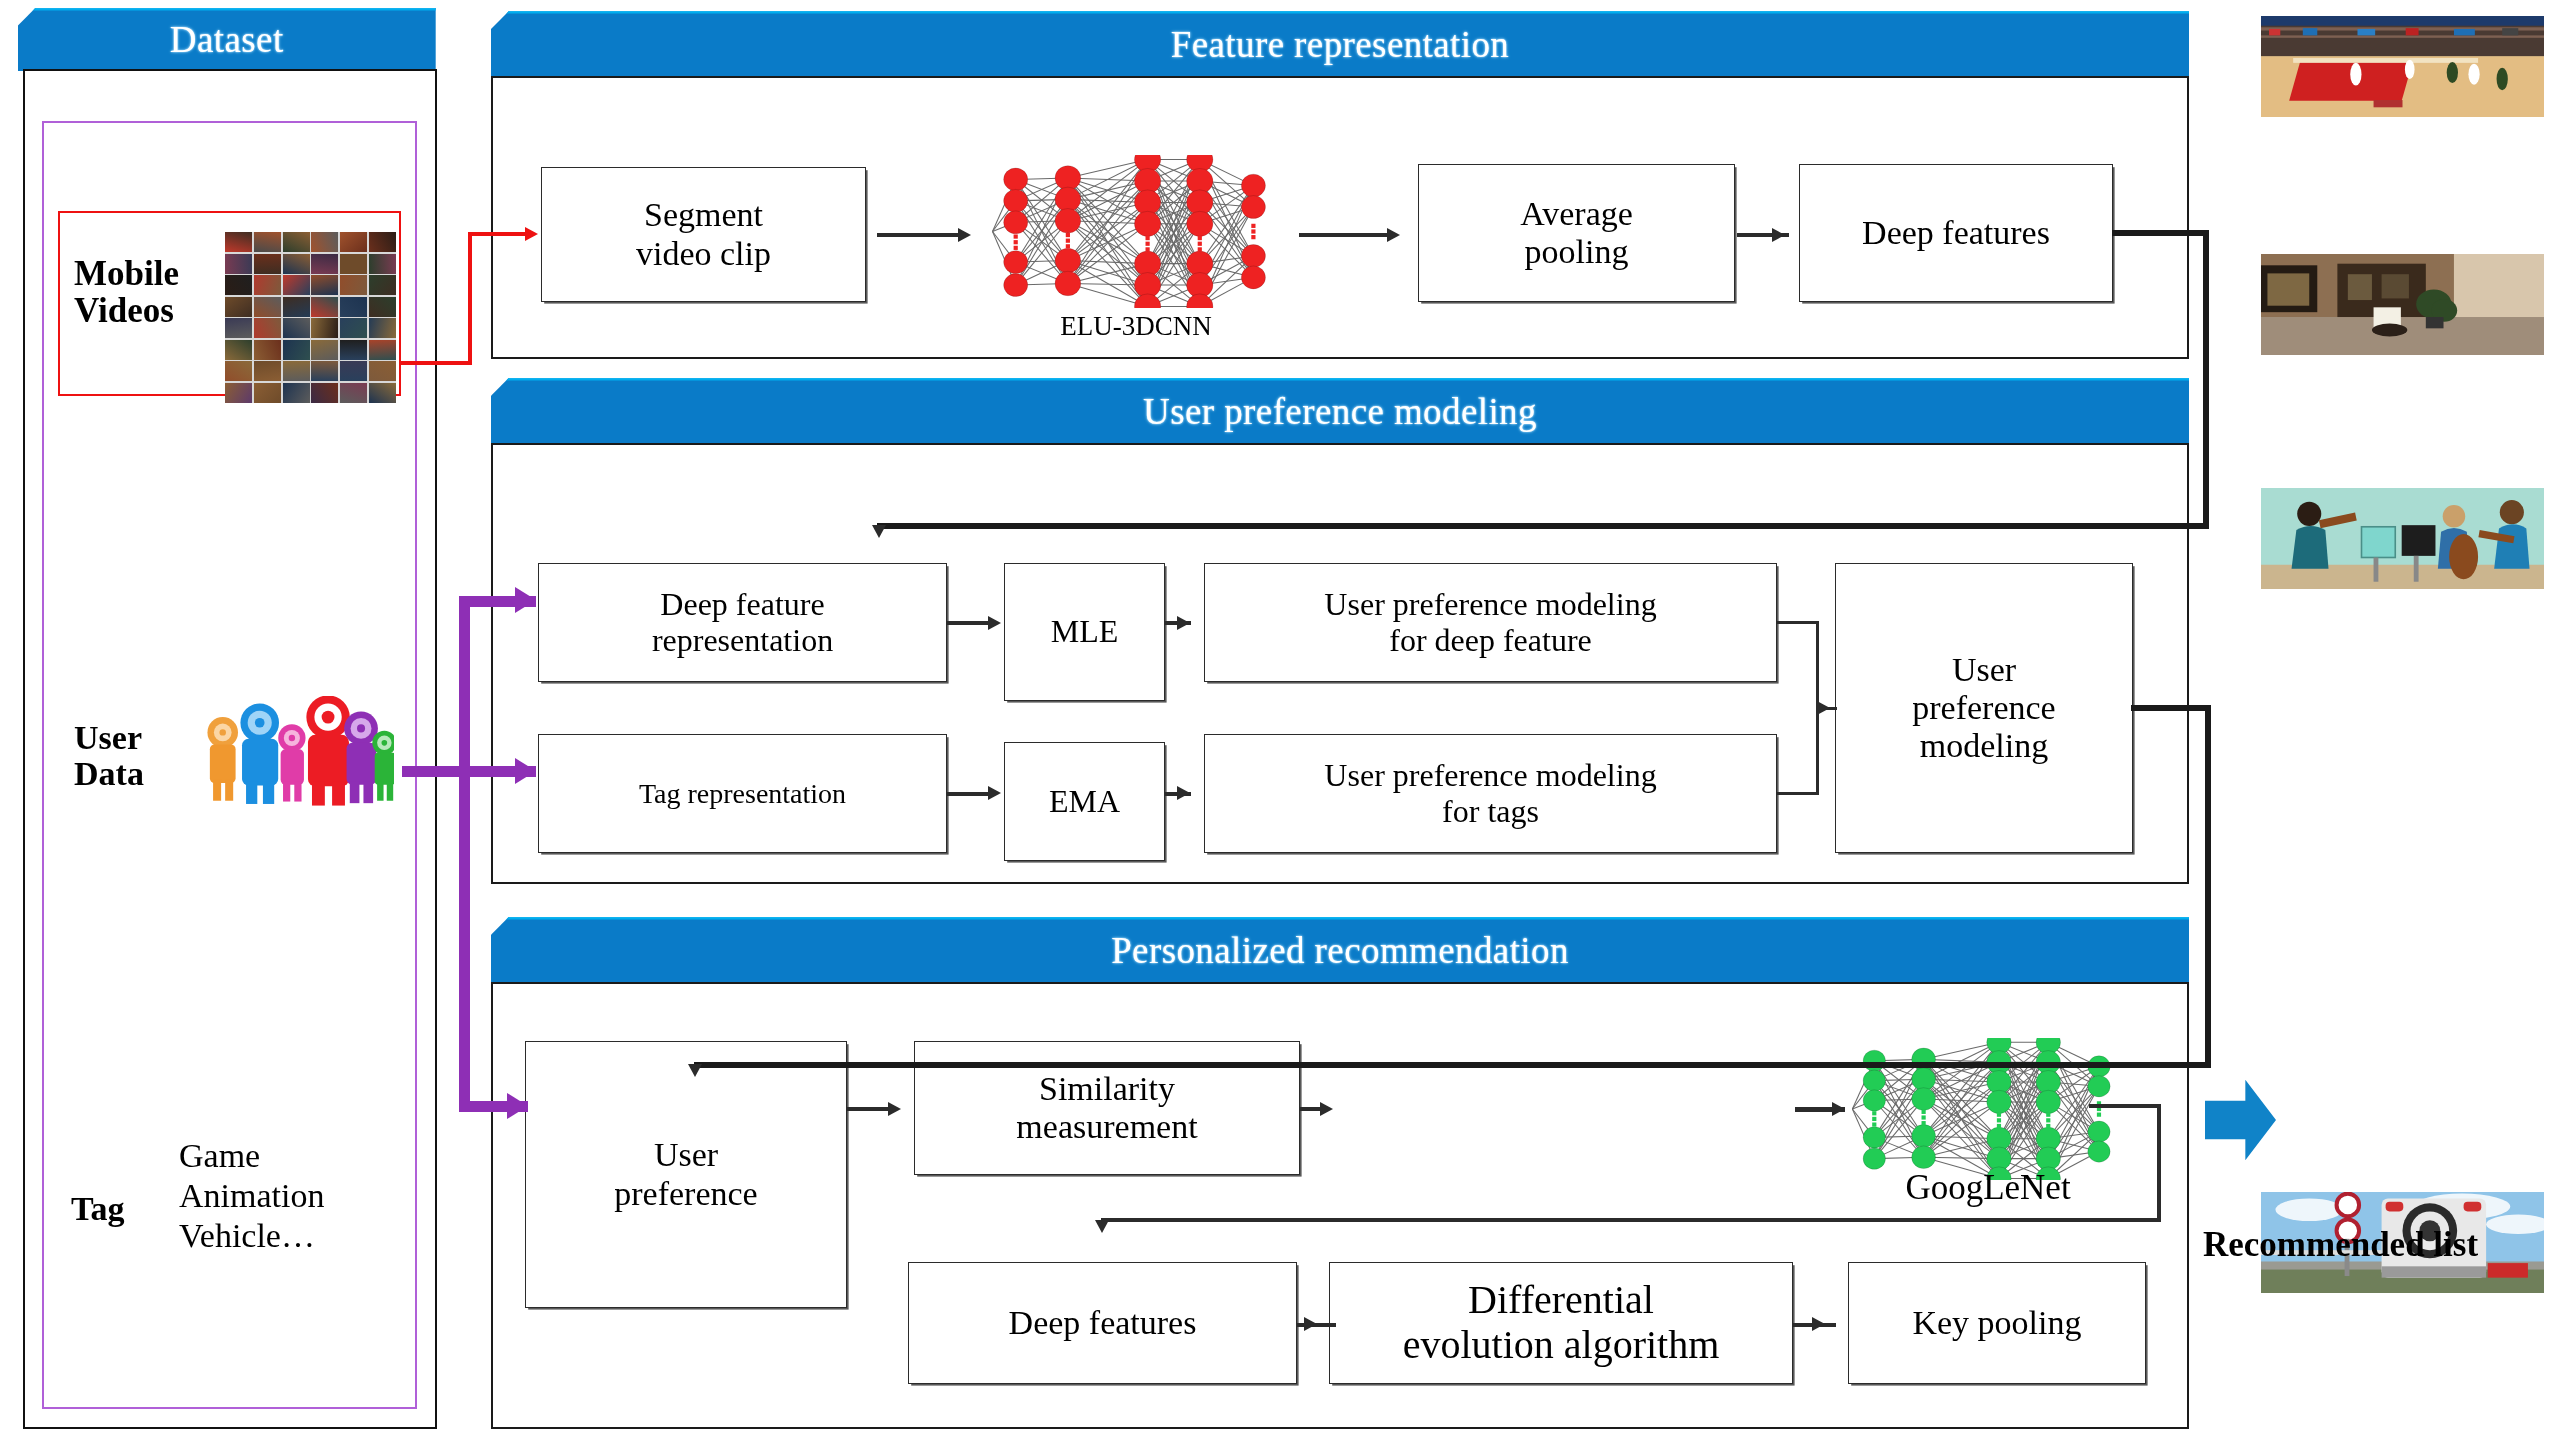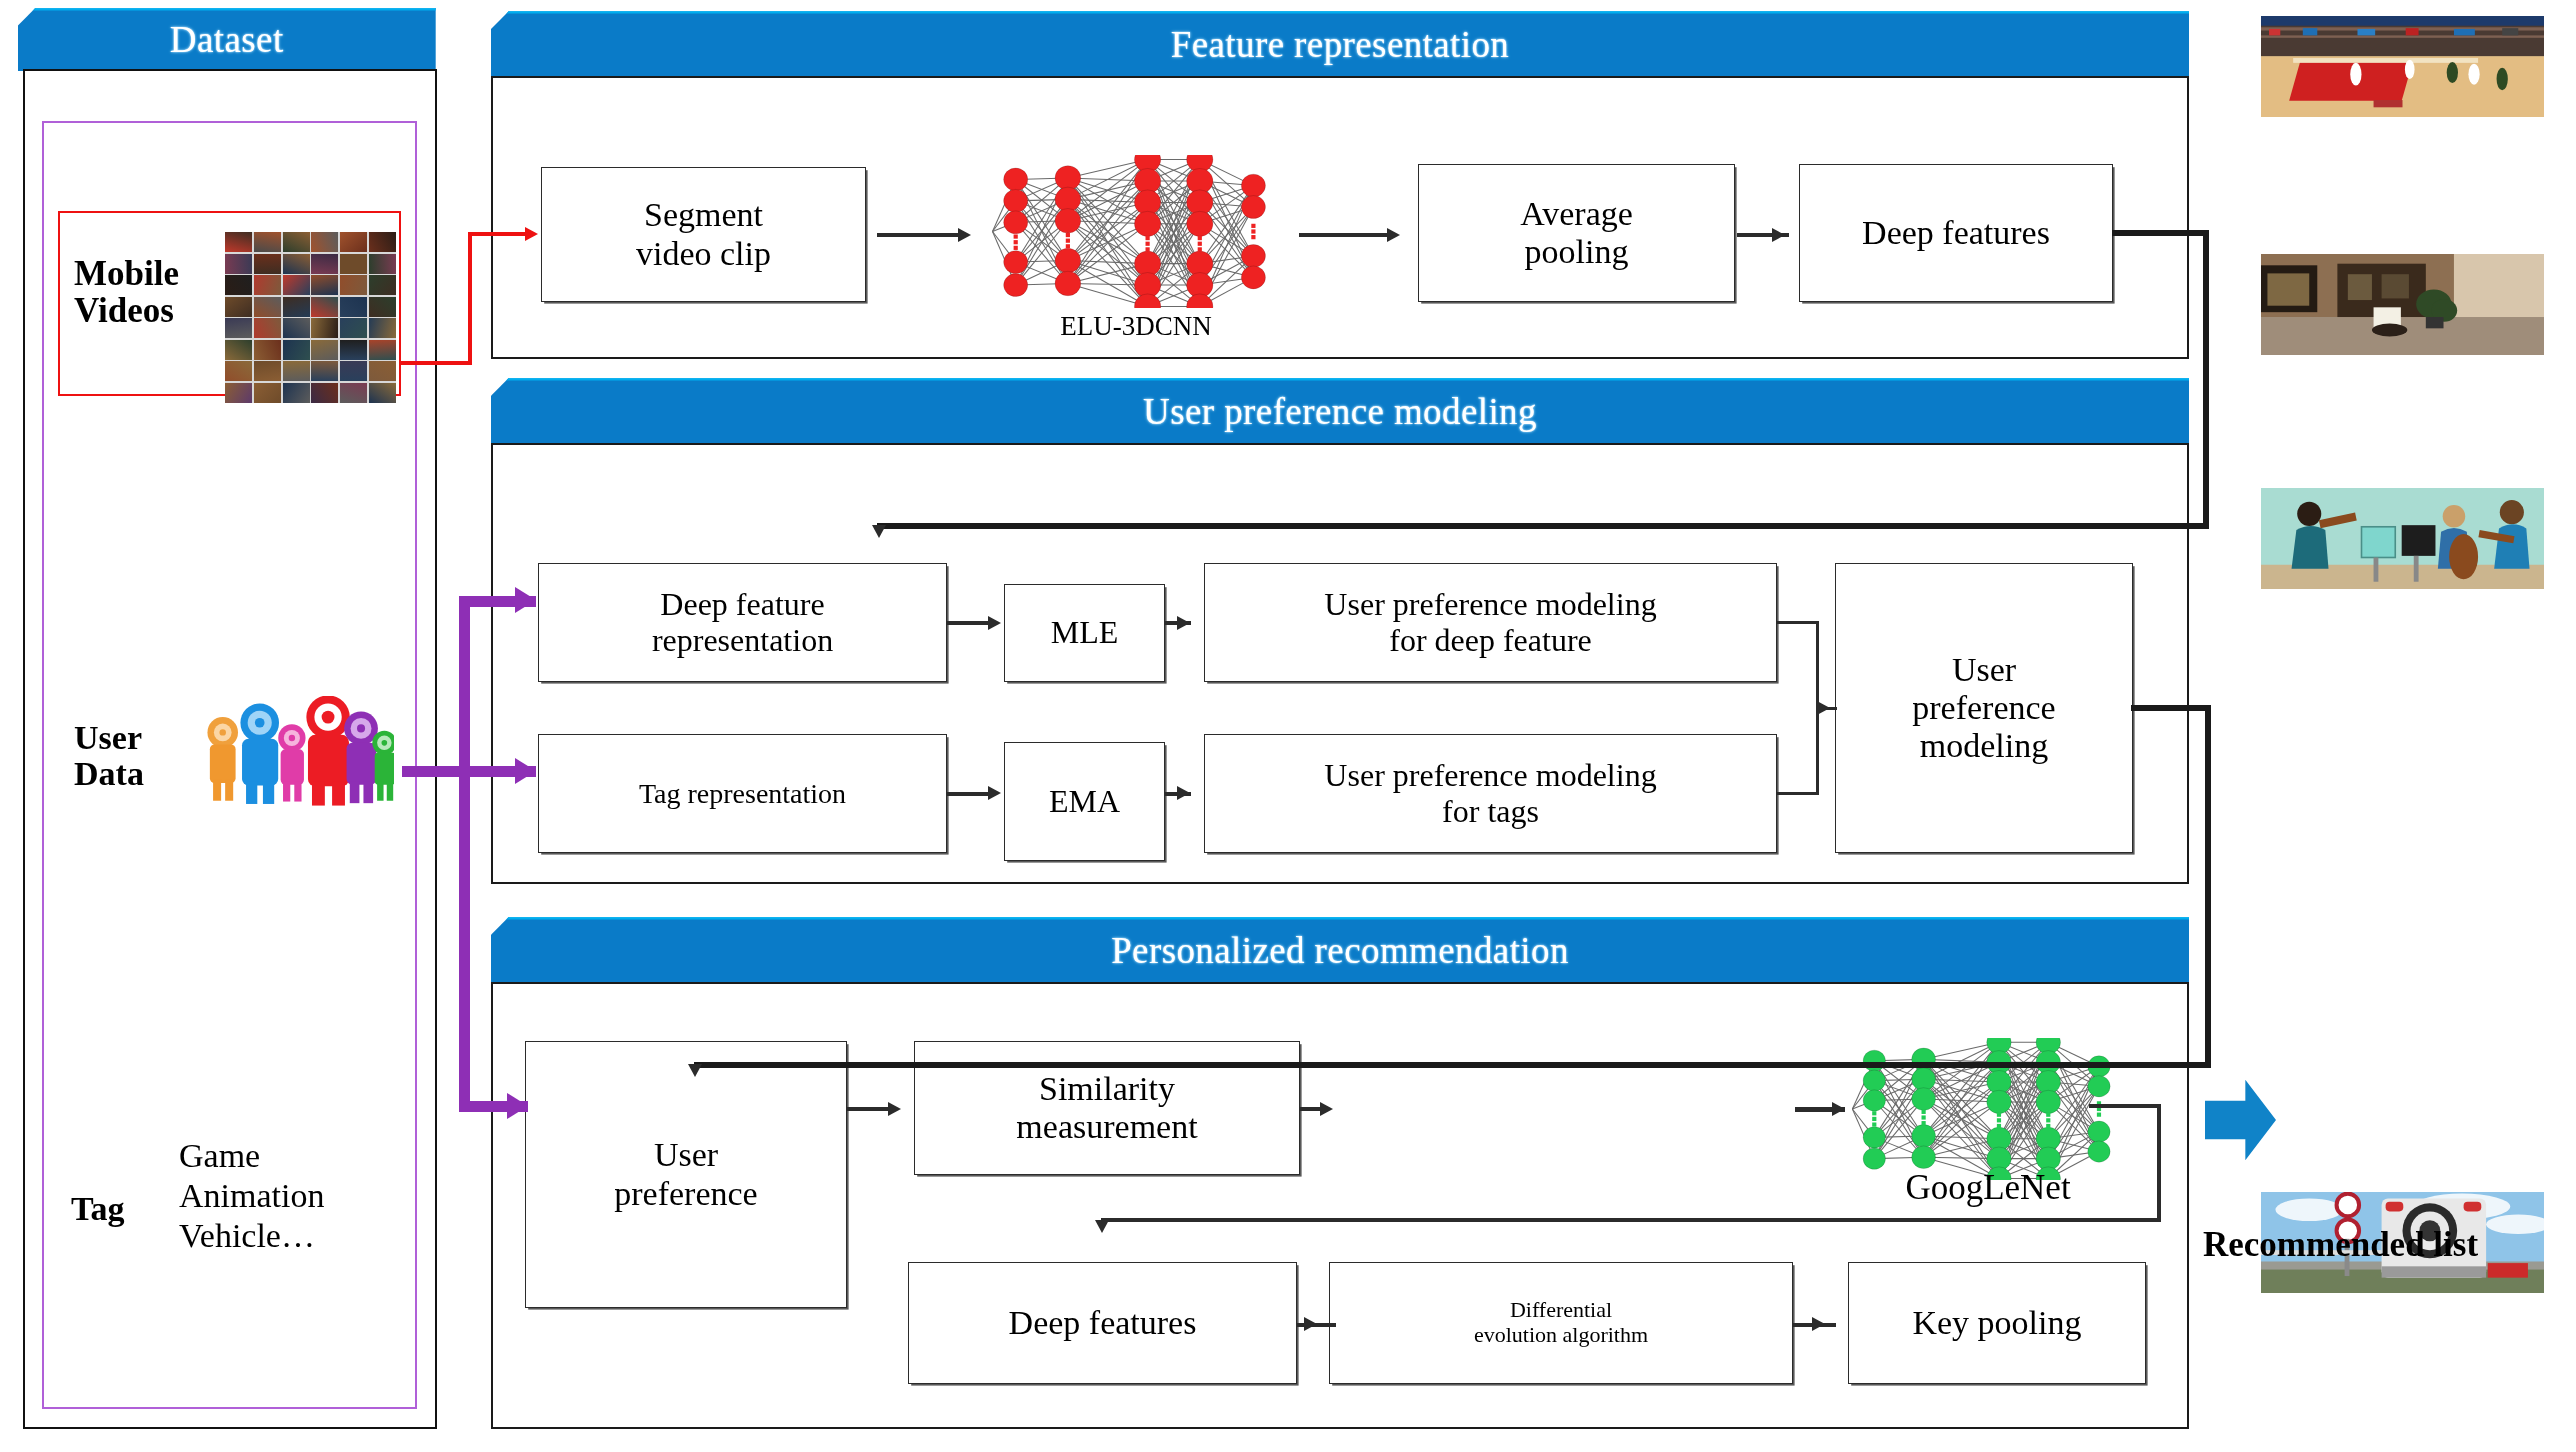--- a/index.html
+++ b/index.html
@@ -436,7 +436,7 @@
     <span>representation</span>
   </div>
 
-  <div class="abs pbox" style="left:1004px;top:563px;width:161px;height:98px;font-size:32px;margin-top:21px;">
+  <div class="abs pbox" style="left:1004px;top:563px;width:161px;height:138px;font-size:32px;">
     <span>MLE</span>
   </div>
 

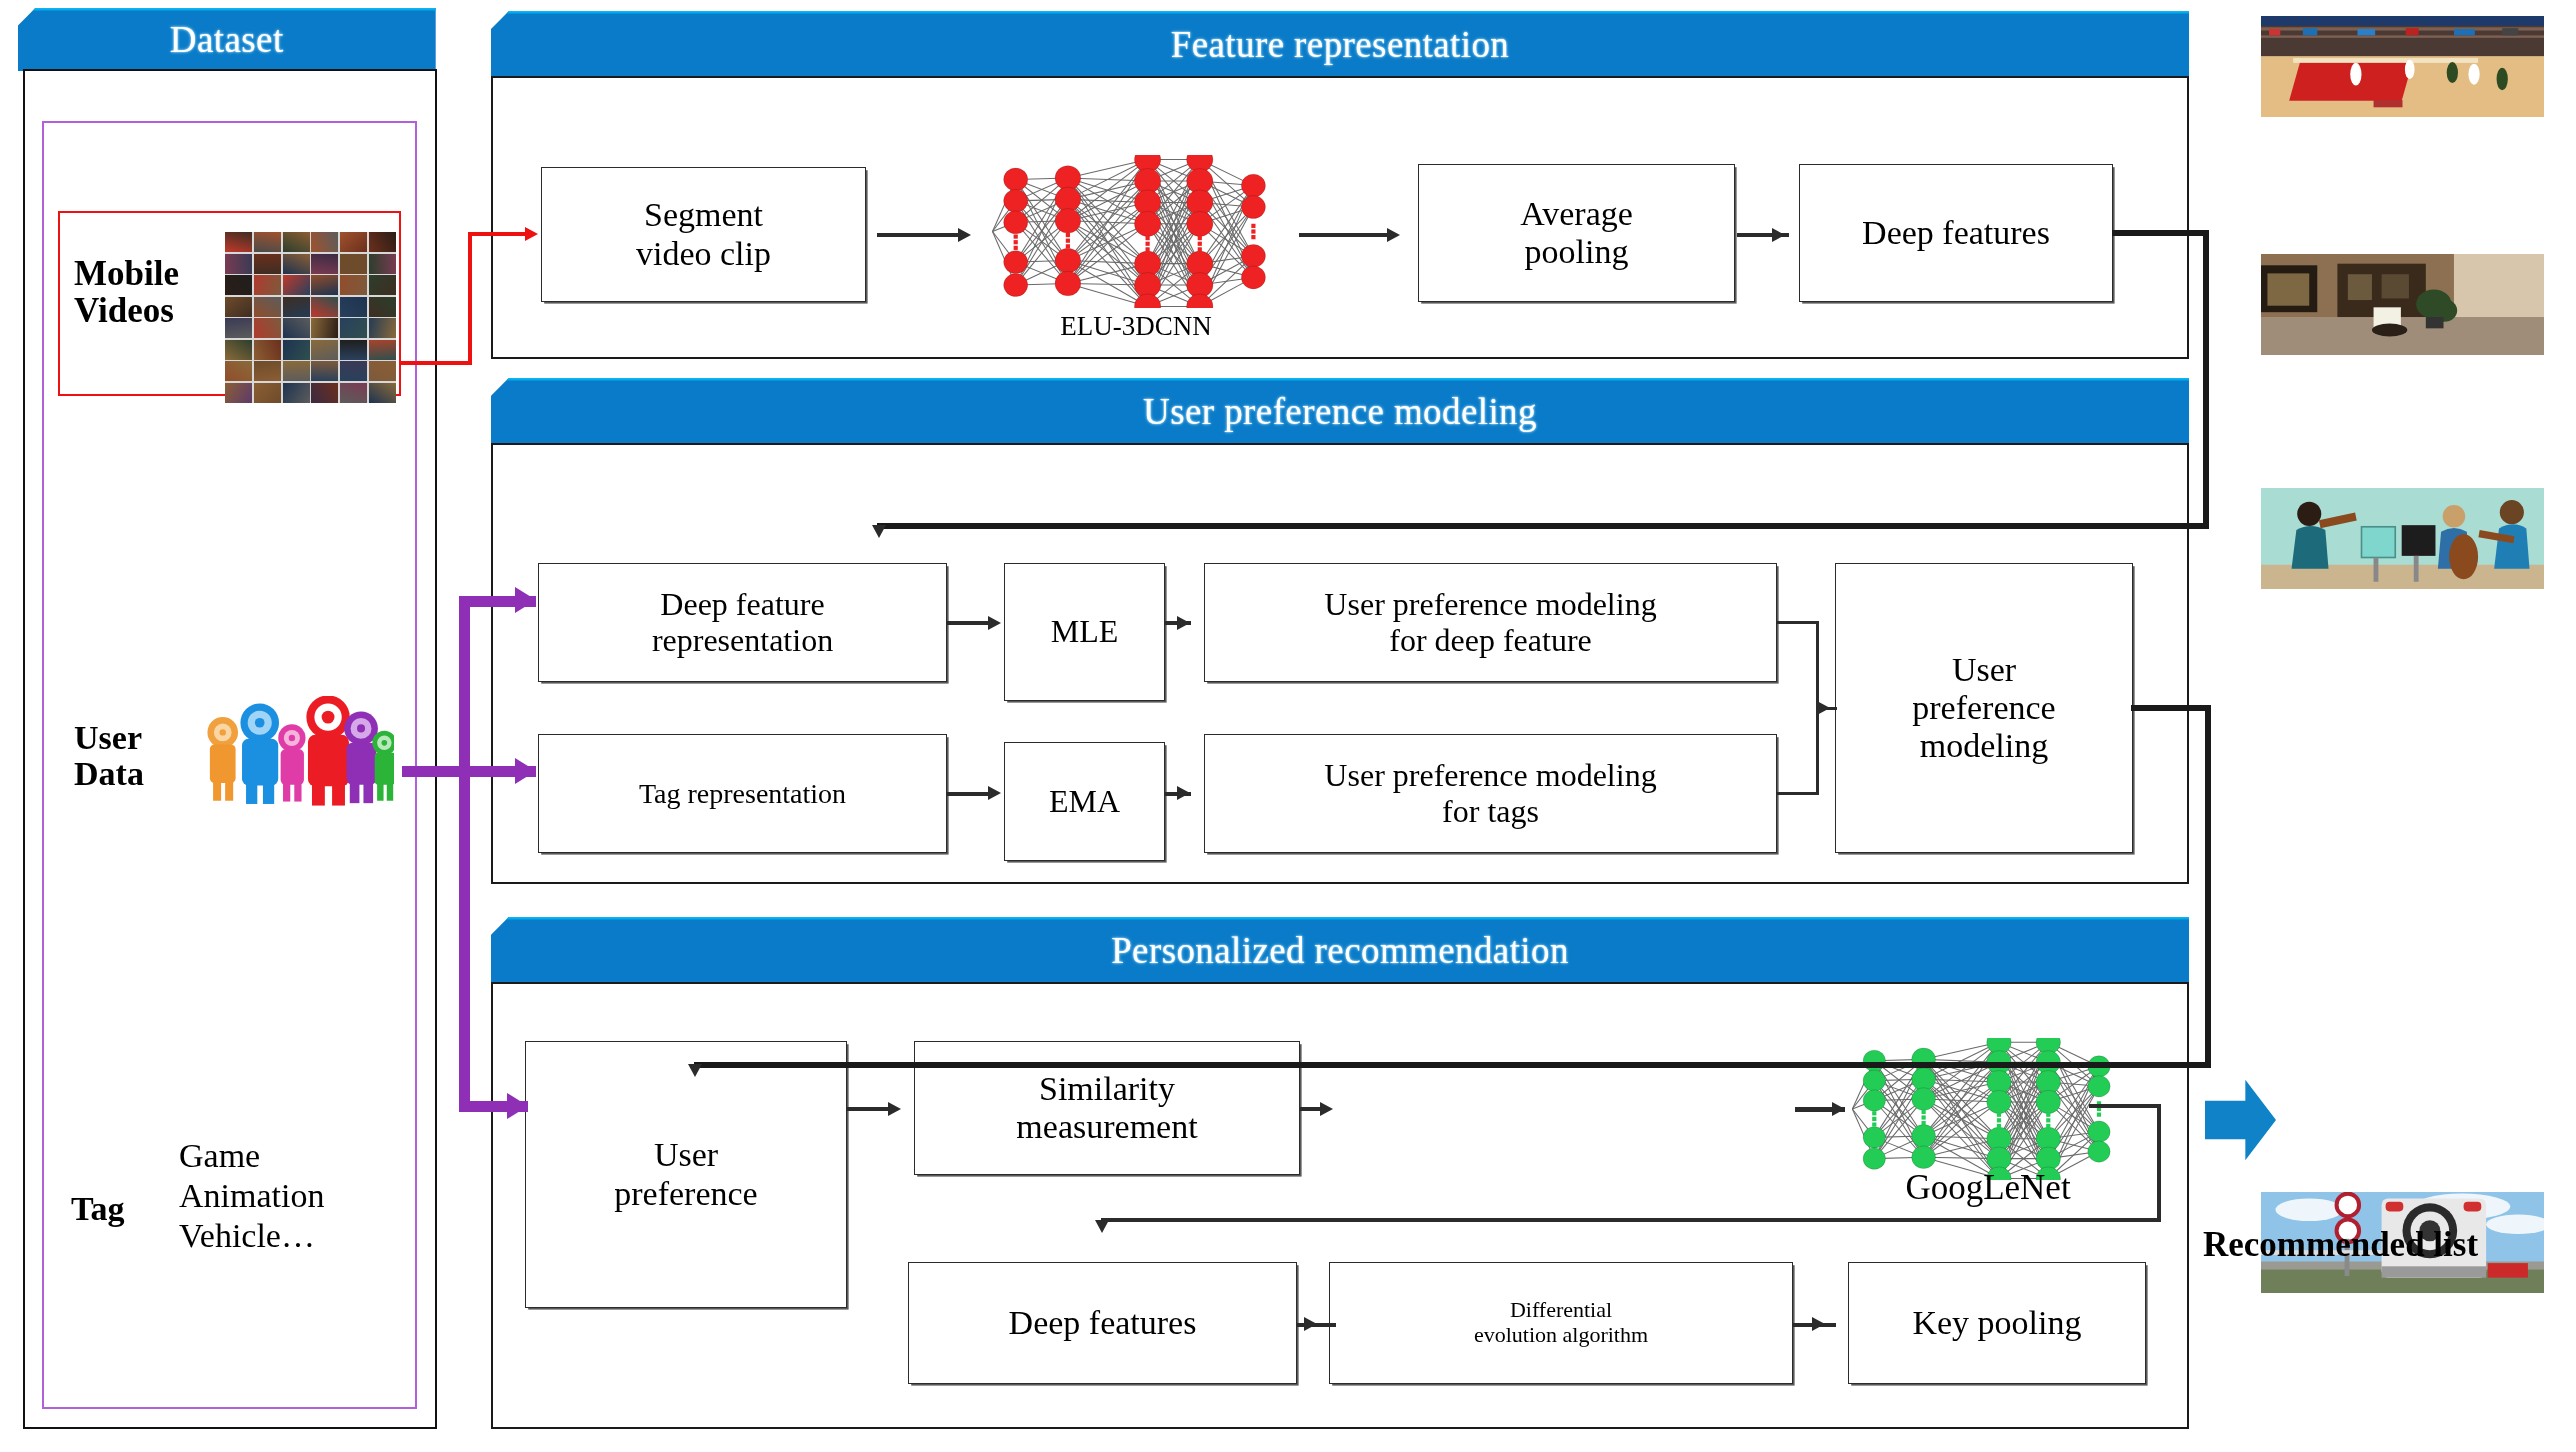--- a/index.html
+++ b/index.html
@@ -679,7 +679,7 @@
     <span>Deep features</span>
   </div>
 
-  <div class="abs pbox" style="left:1329px;top:1262px;width:464px;height:122px;font-size:22px;flex-direction:column;">
+  <div class="abs pbox" style="left:1329px;top:1262px;width:464px;height:122px;font-size:40px;flex-direction:column;">
     <span>Differential</span>
     <span>evolution algorithm</span>
   </div>

